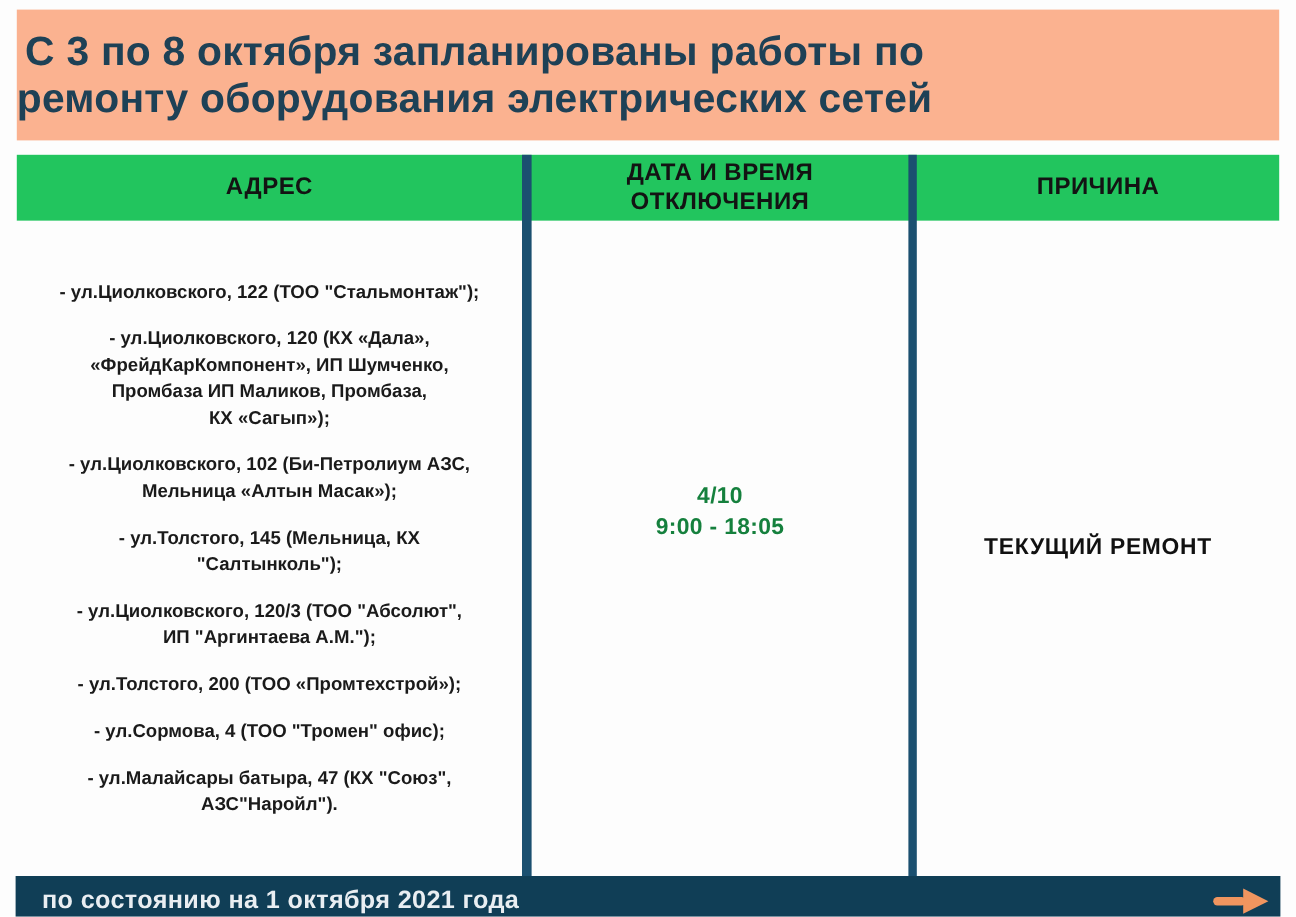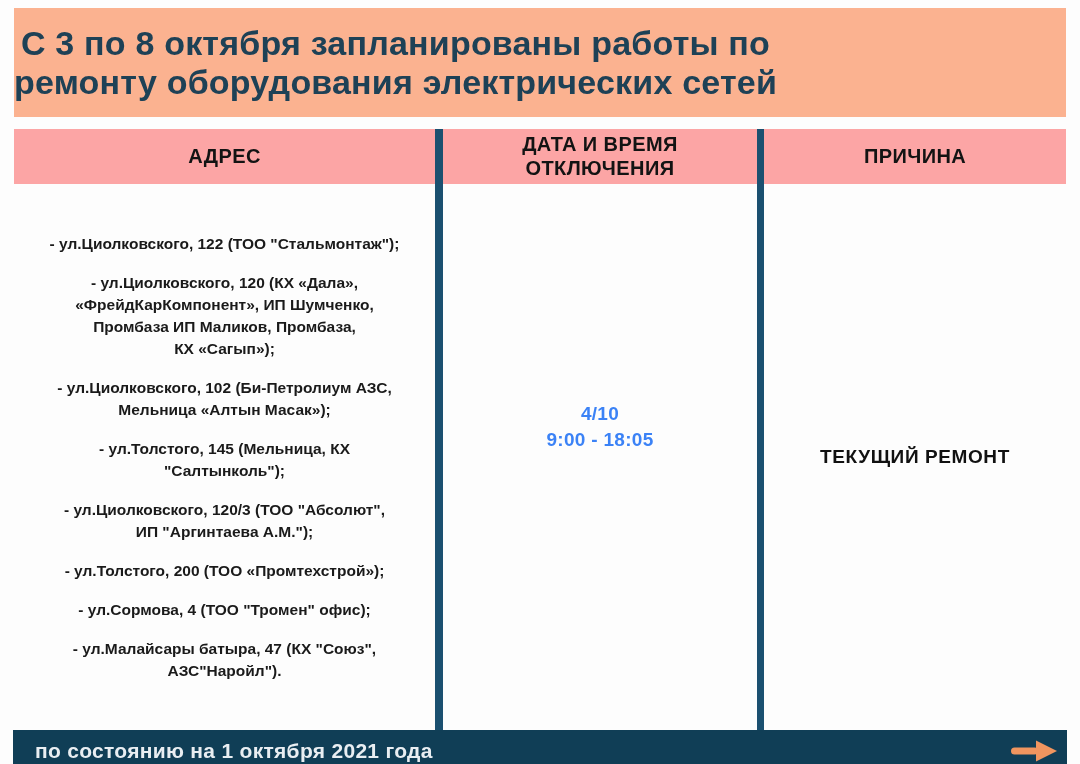--- a/index.html
+++ b/index.html
@@ -39,7 +39,7 @@
   }
   .thead {
     height: 55px;
-    background: #fca5a5;
+    background: #22c55e;
     display: grid;
     grid-template-columns: 421px 8px 314px 7px 1fr;
     margin-top: 12px;

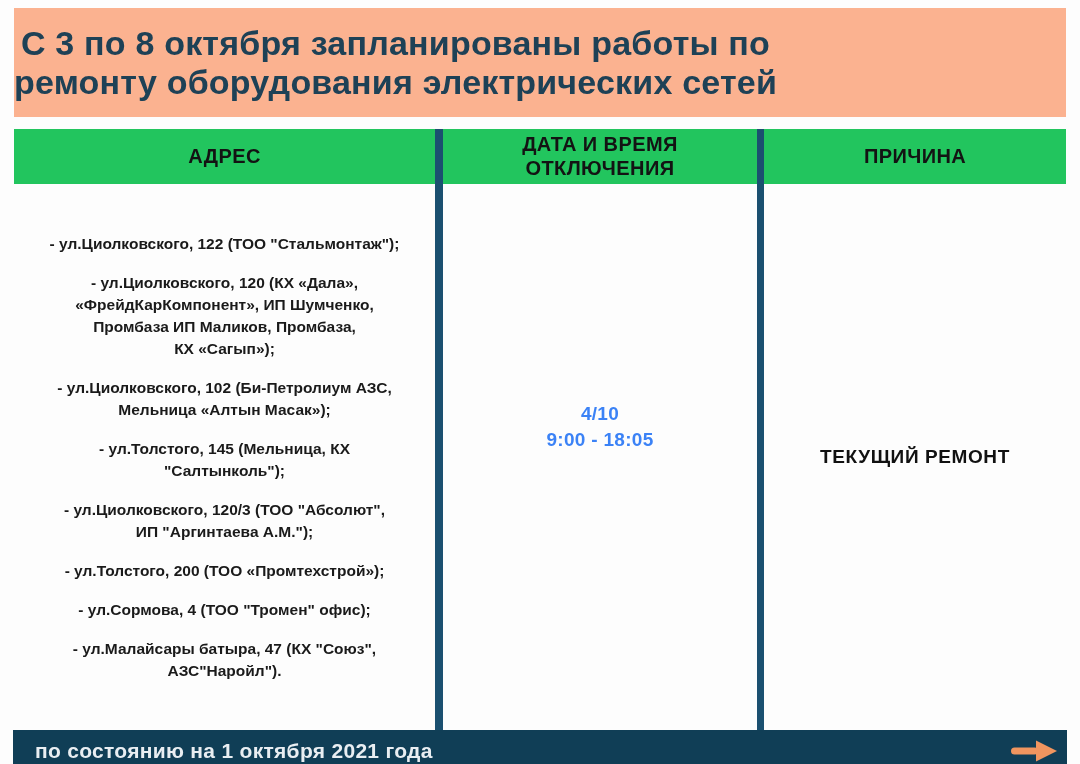--- a/index.html
+++ b/index.html
@@ -83,7 +83,7 @@
   .dt-line {
     font-size: 19px;
     font-weight: bold;
-    color: #3b82f6;
+    color: #15803d;
     text-align: left;
     line-height: 1.35;
     letter-spacing: 0.3px;

